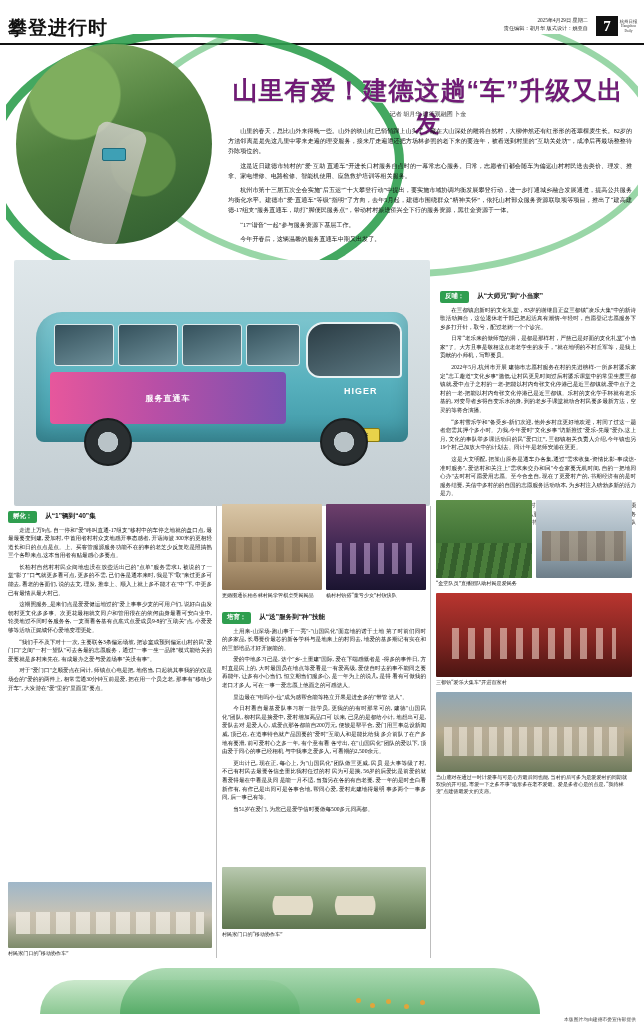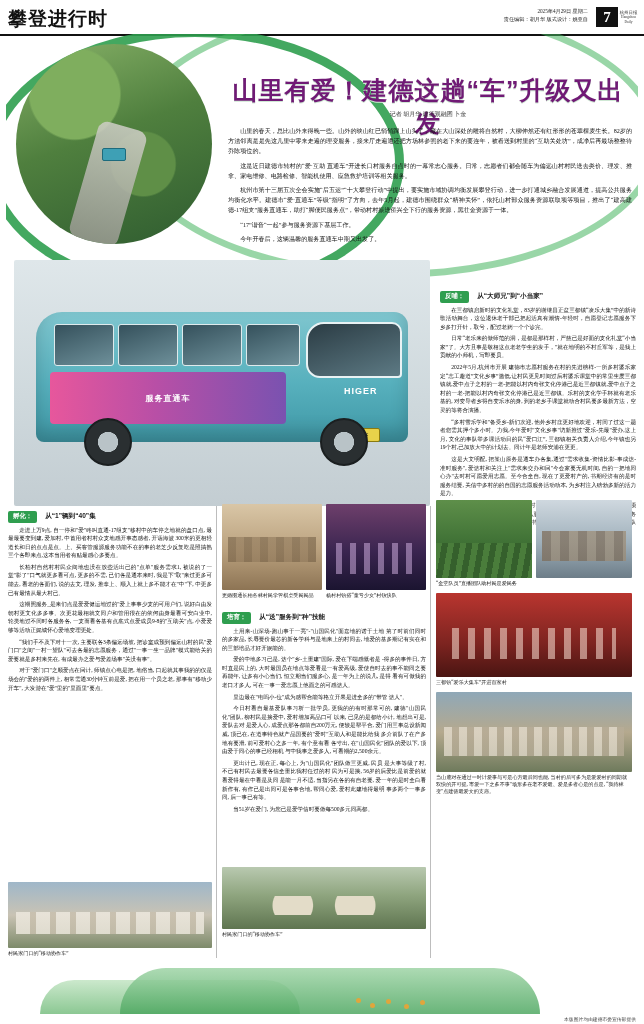--- a/index.html
+++ b/index.html
@@ -15,7 +15,7 @@
 
   
   .masthead{
-    position:absolute;left:0;top:4px;width:644px;height:30px;
+    position:absolute;left:0;top:13px;width:644px;height:30px;
     border-bottom:2px solid #111;
   }
   .mast-title{

